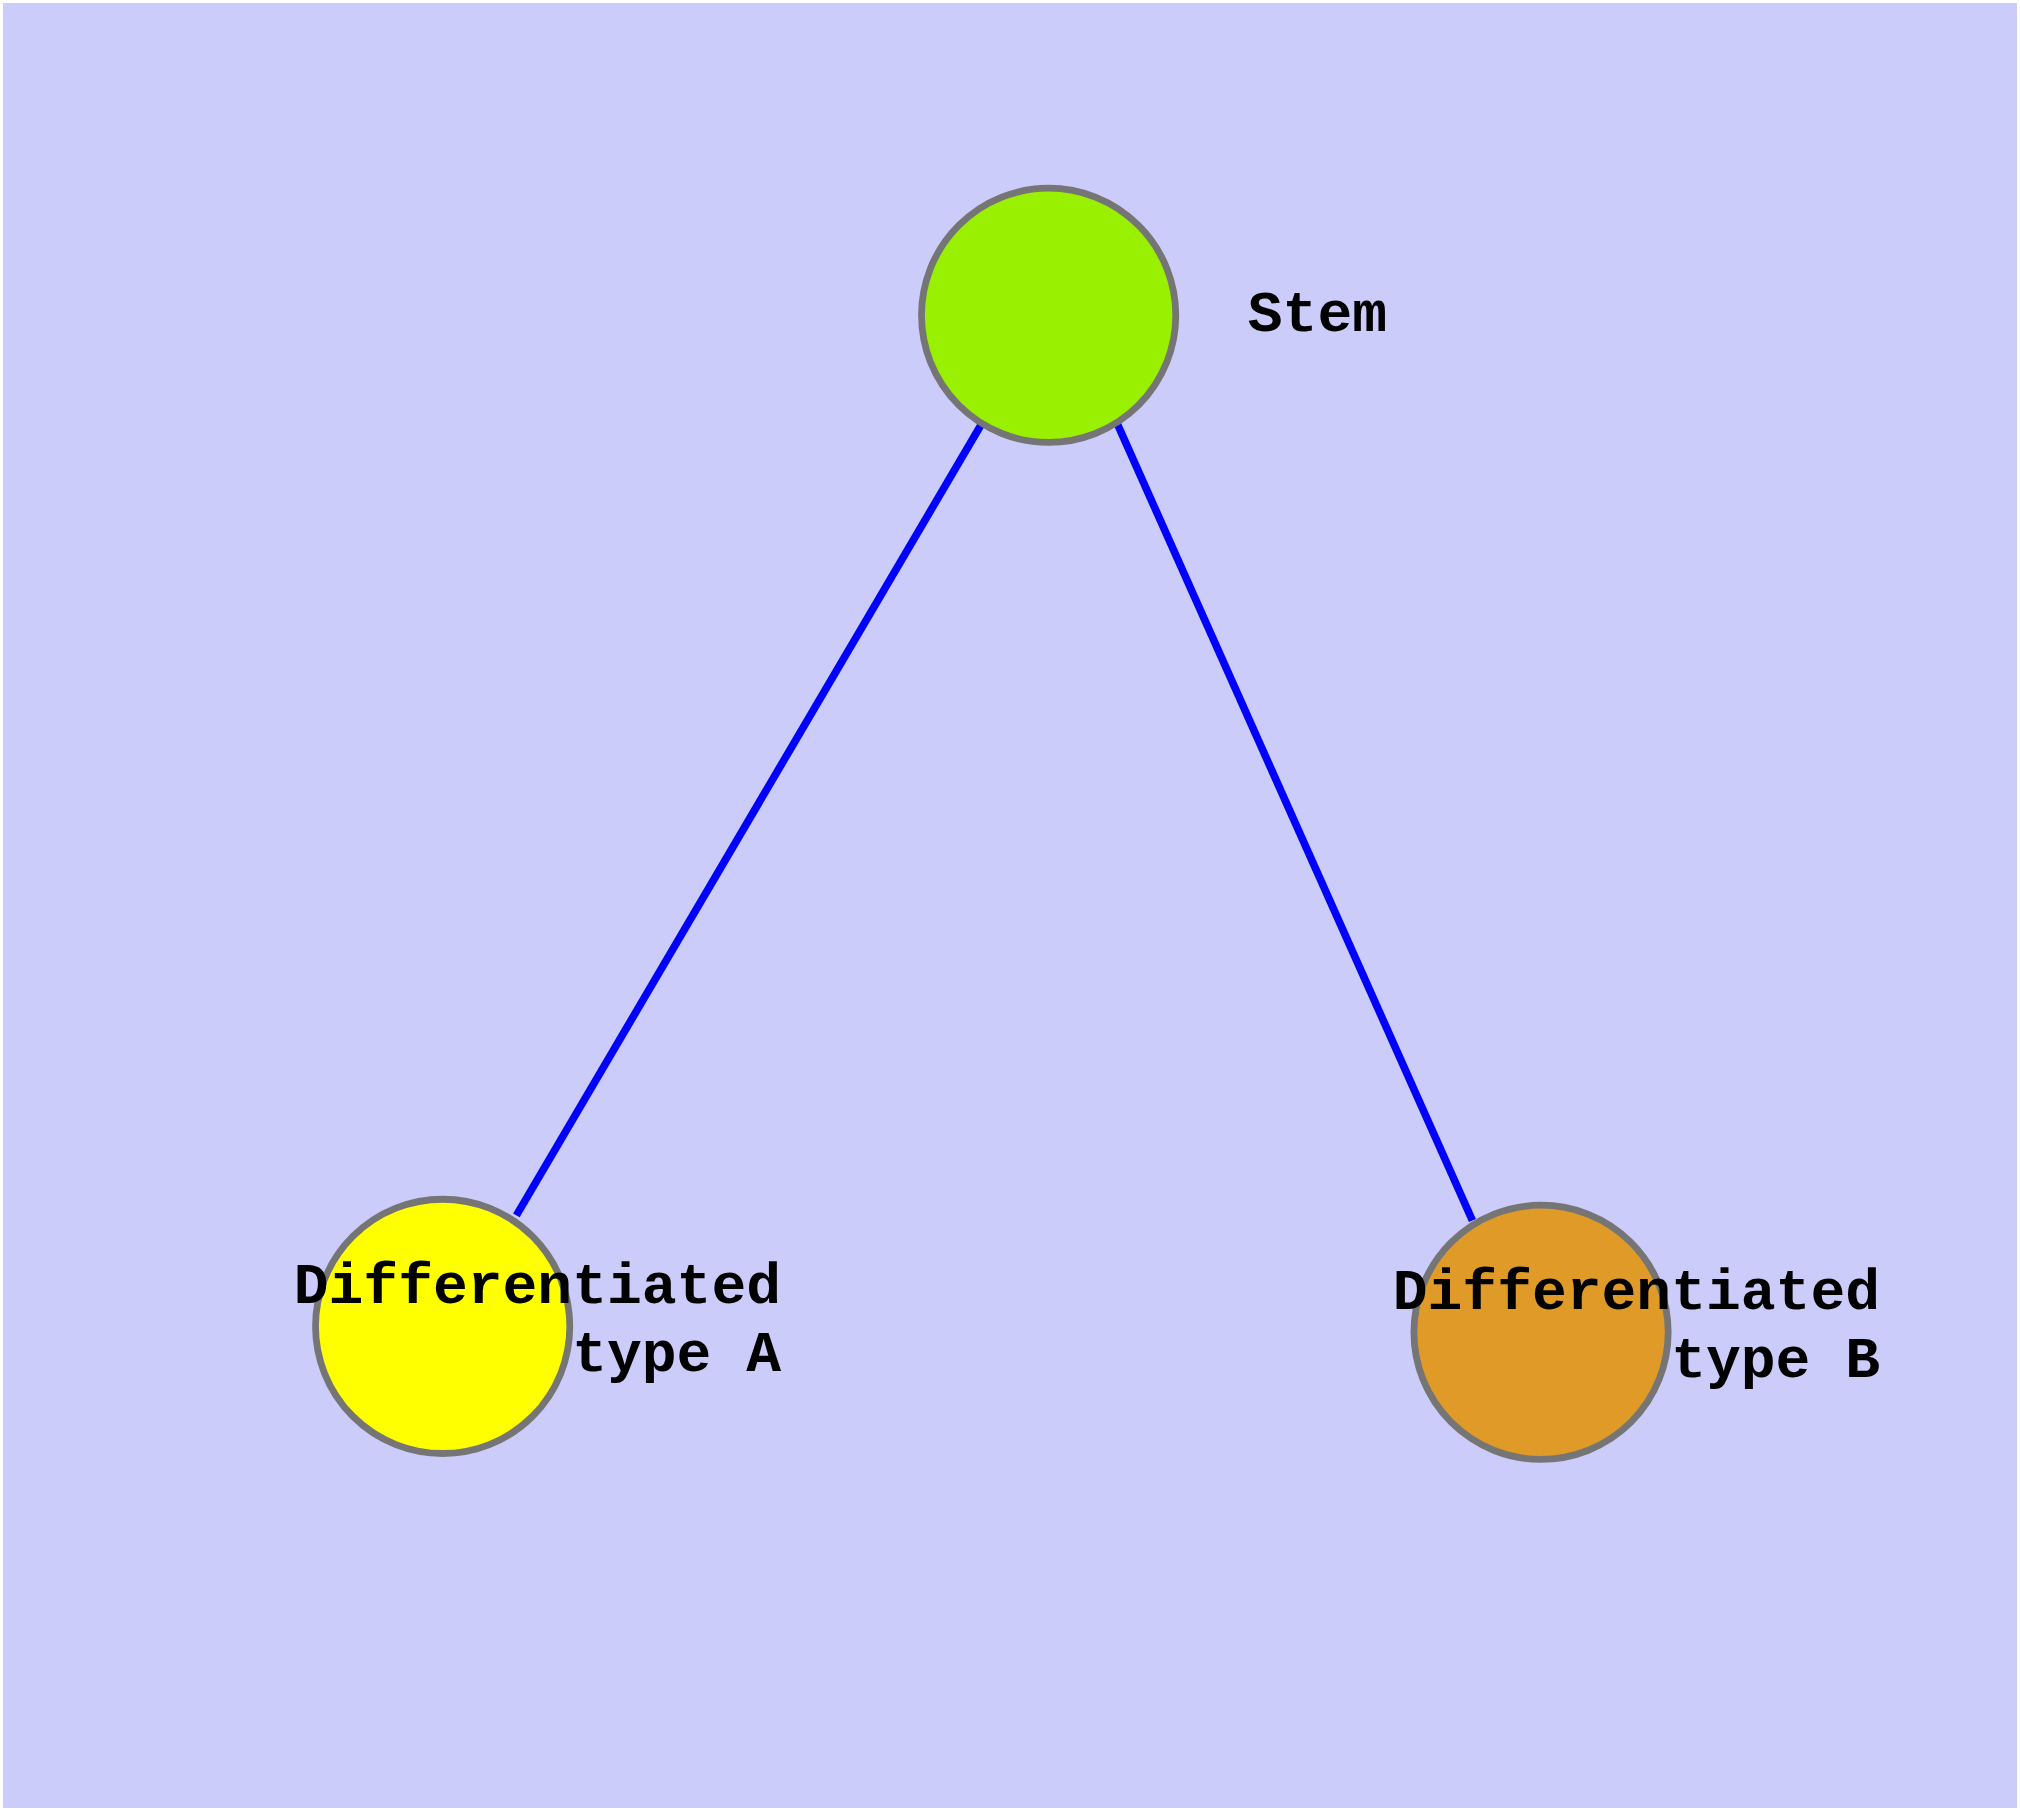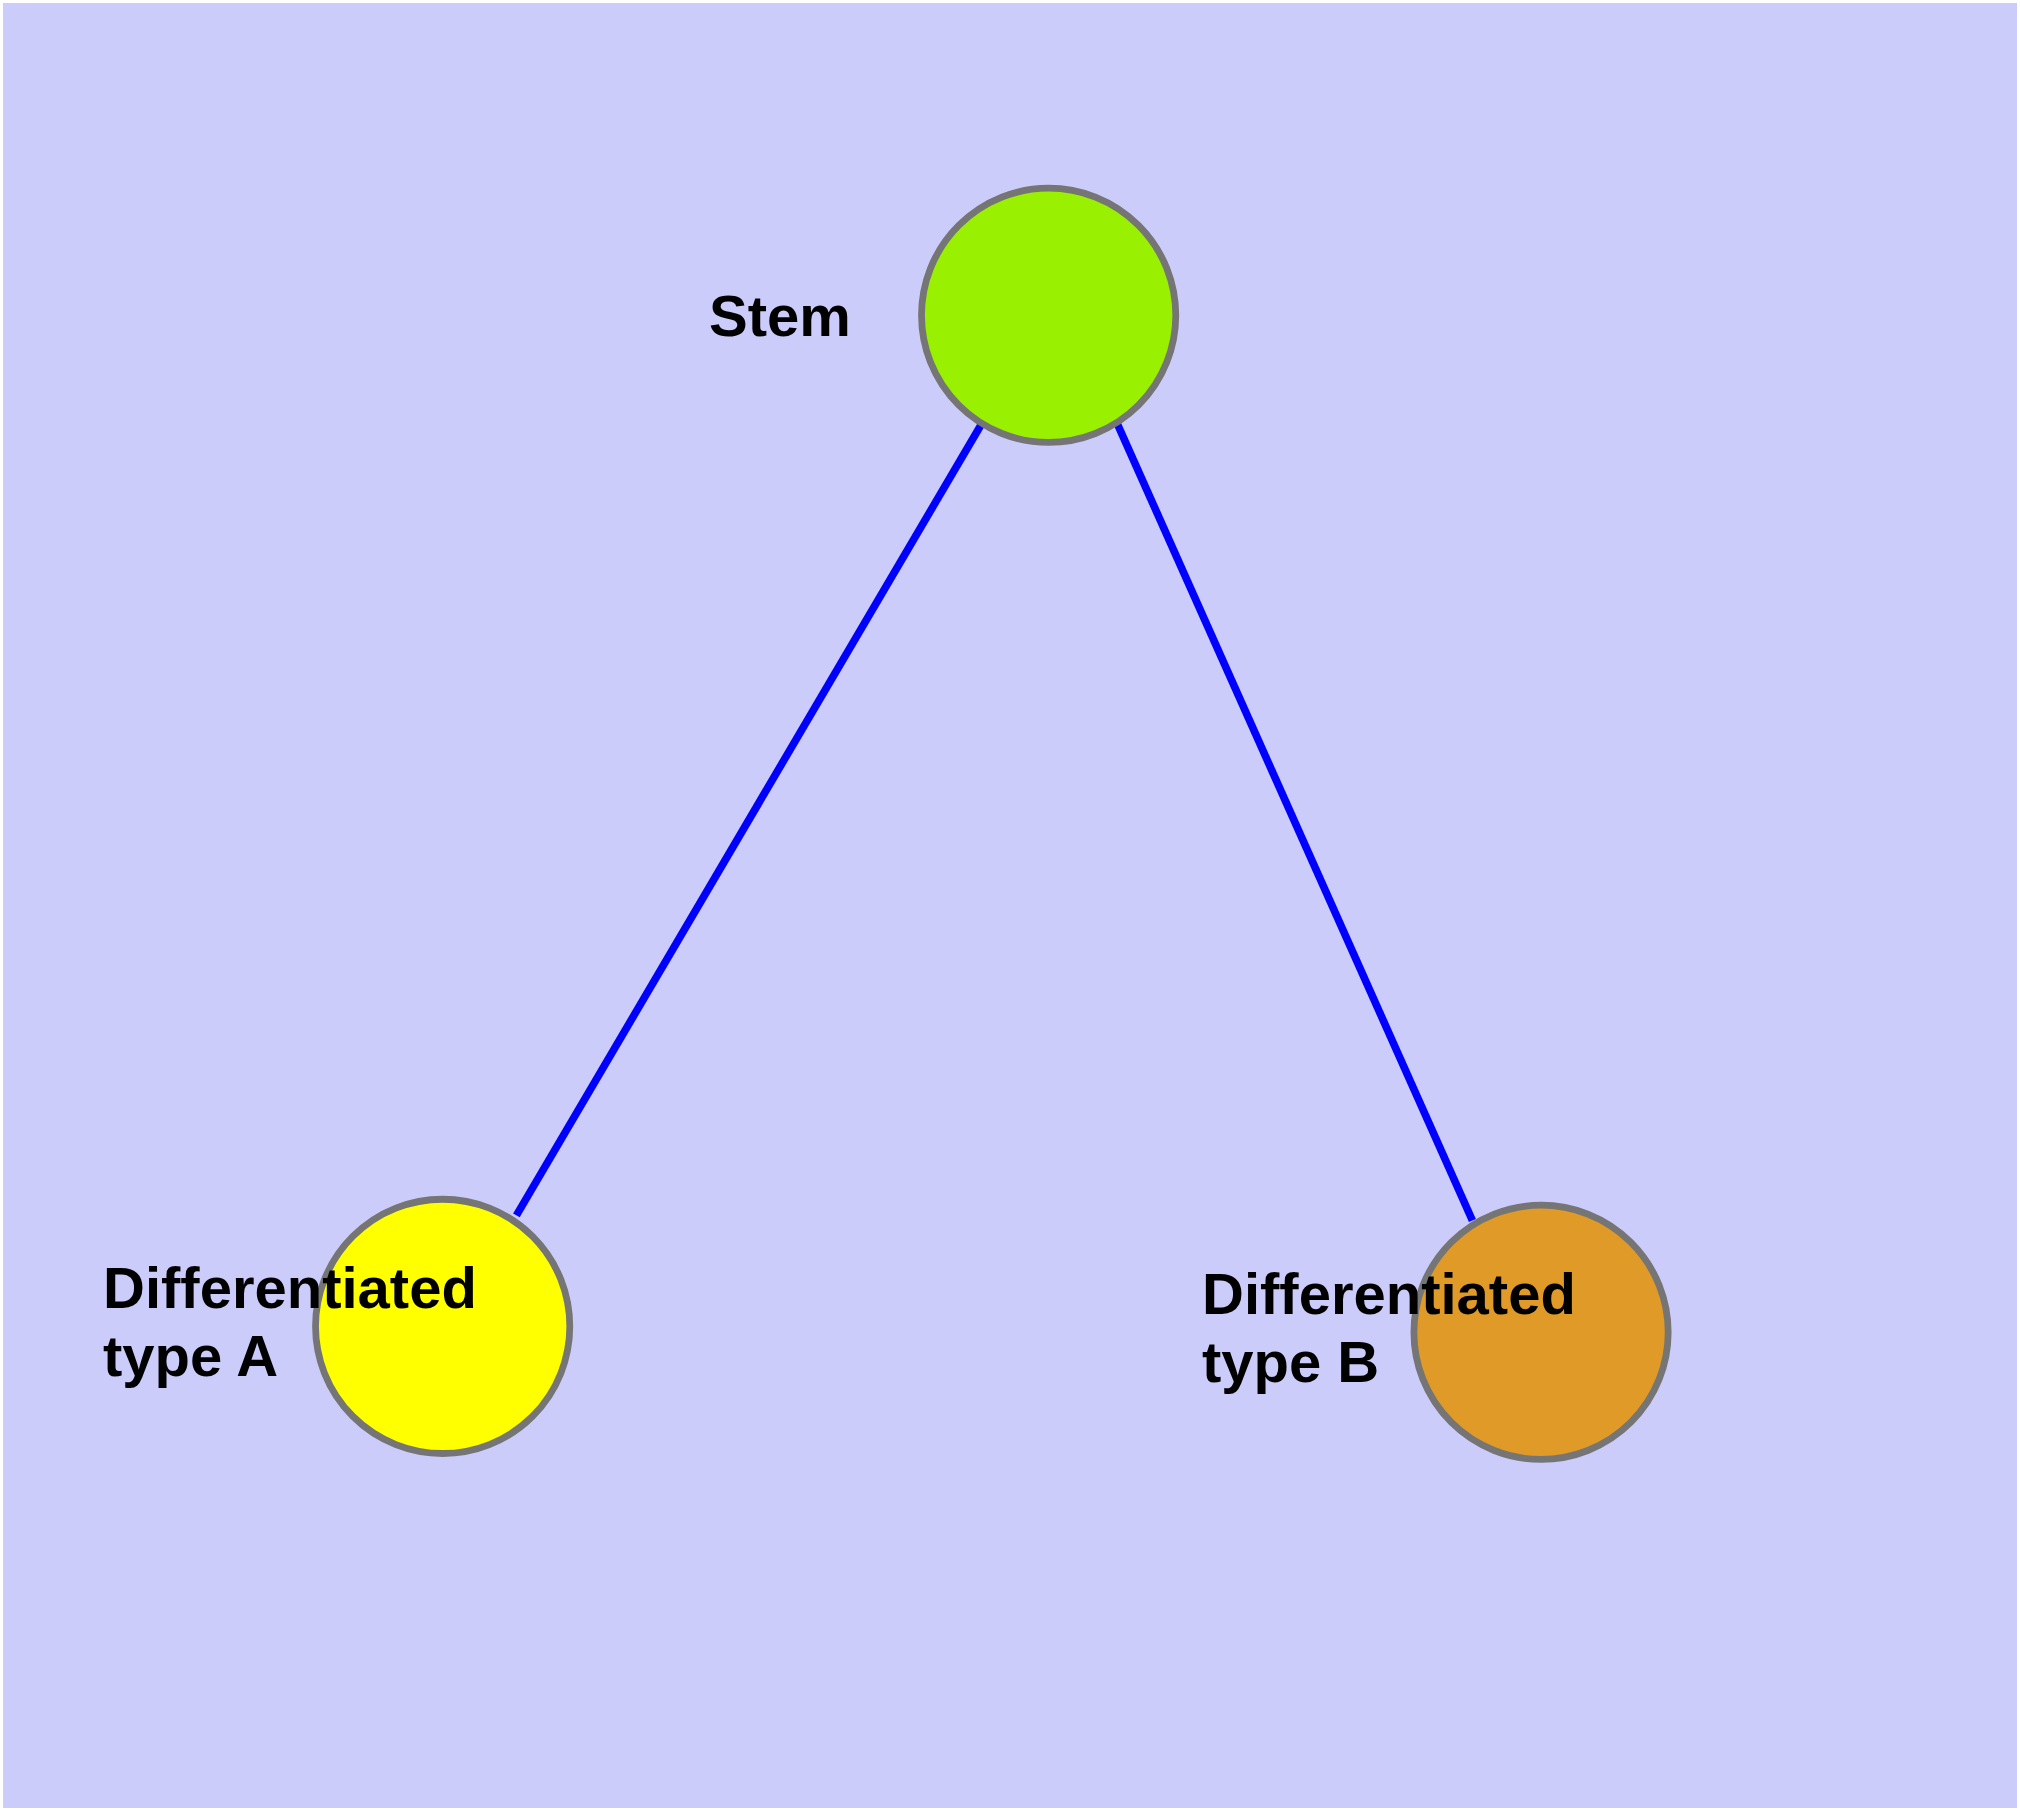--- a/index.html
+++ b/index.html
@@ -35,8 +35,8 @@
     position: absolute;
     color: #000000;
     font-weight: bold;
-    font-family: Liberation Sans, sans-serif;
-    text-align: left;
+    font-family: Liberation Mono, monospace;
+    text-align: right;
     line-height: 1.17;
     white-space: pre;
     pointer-events: none;

